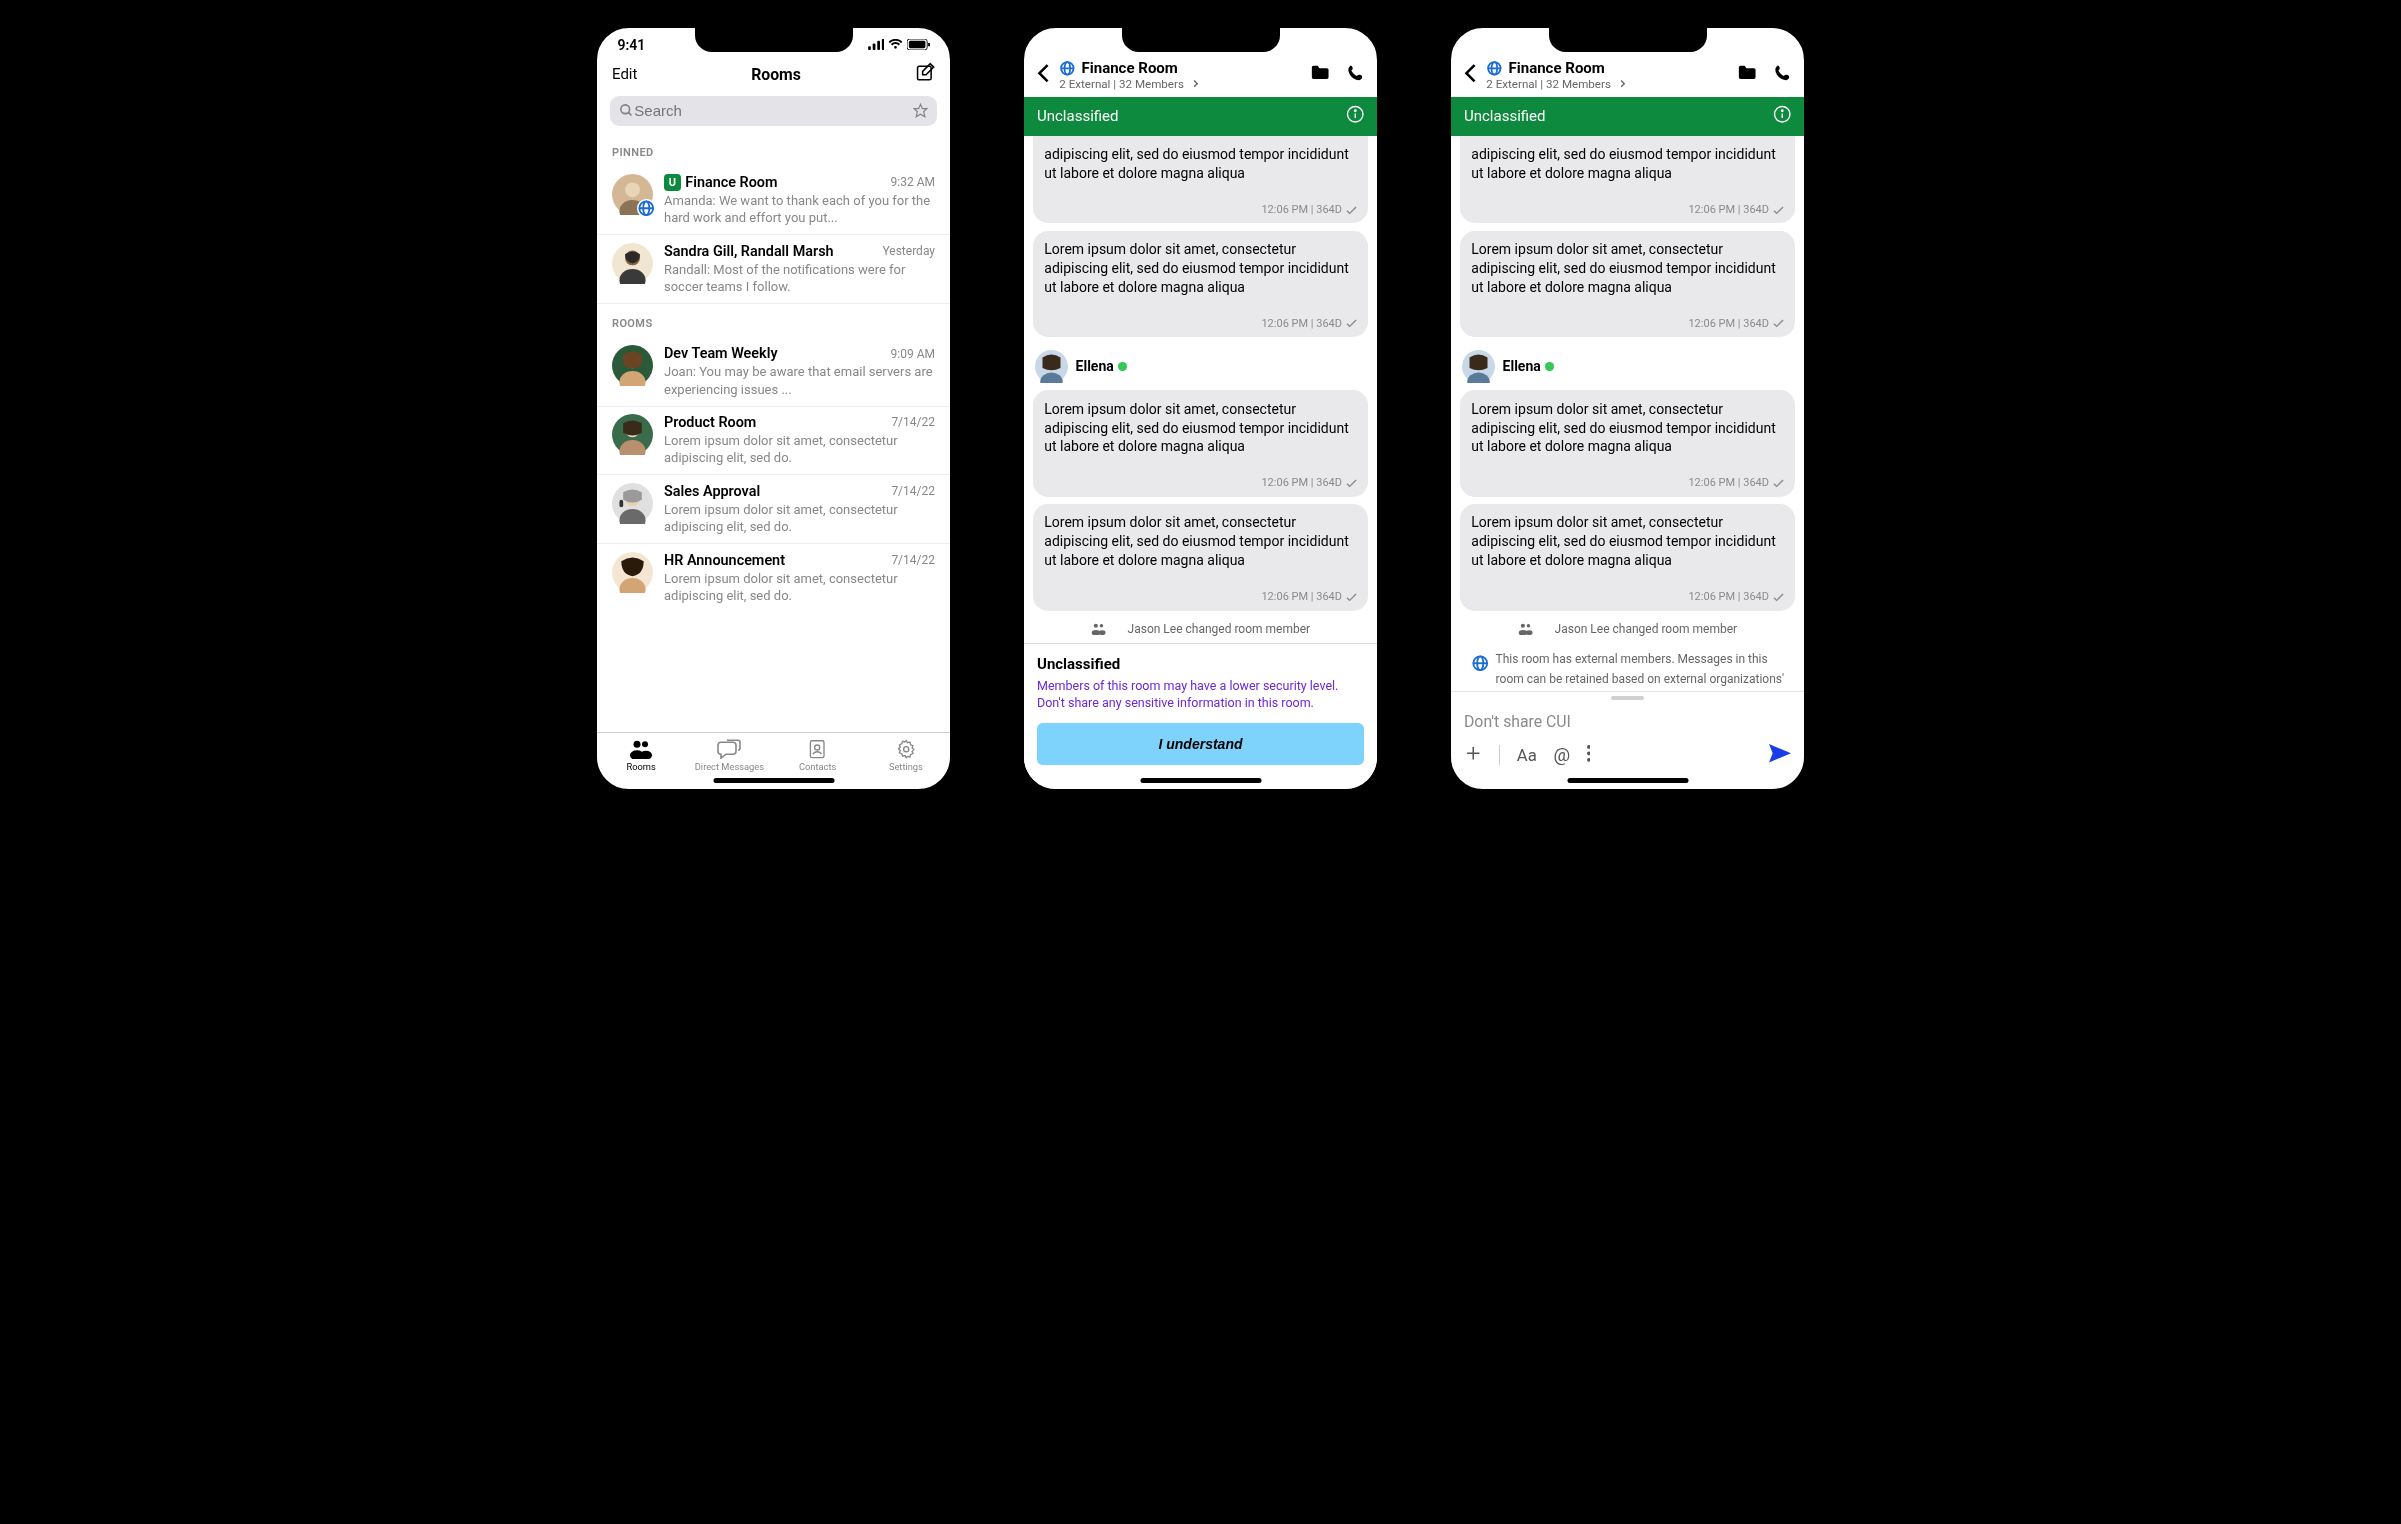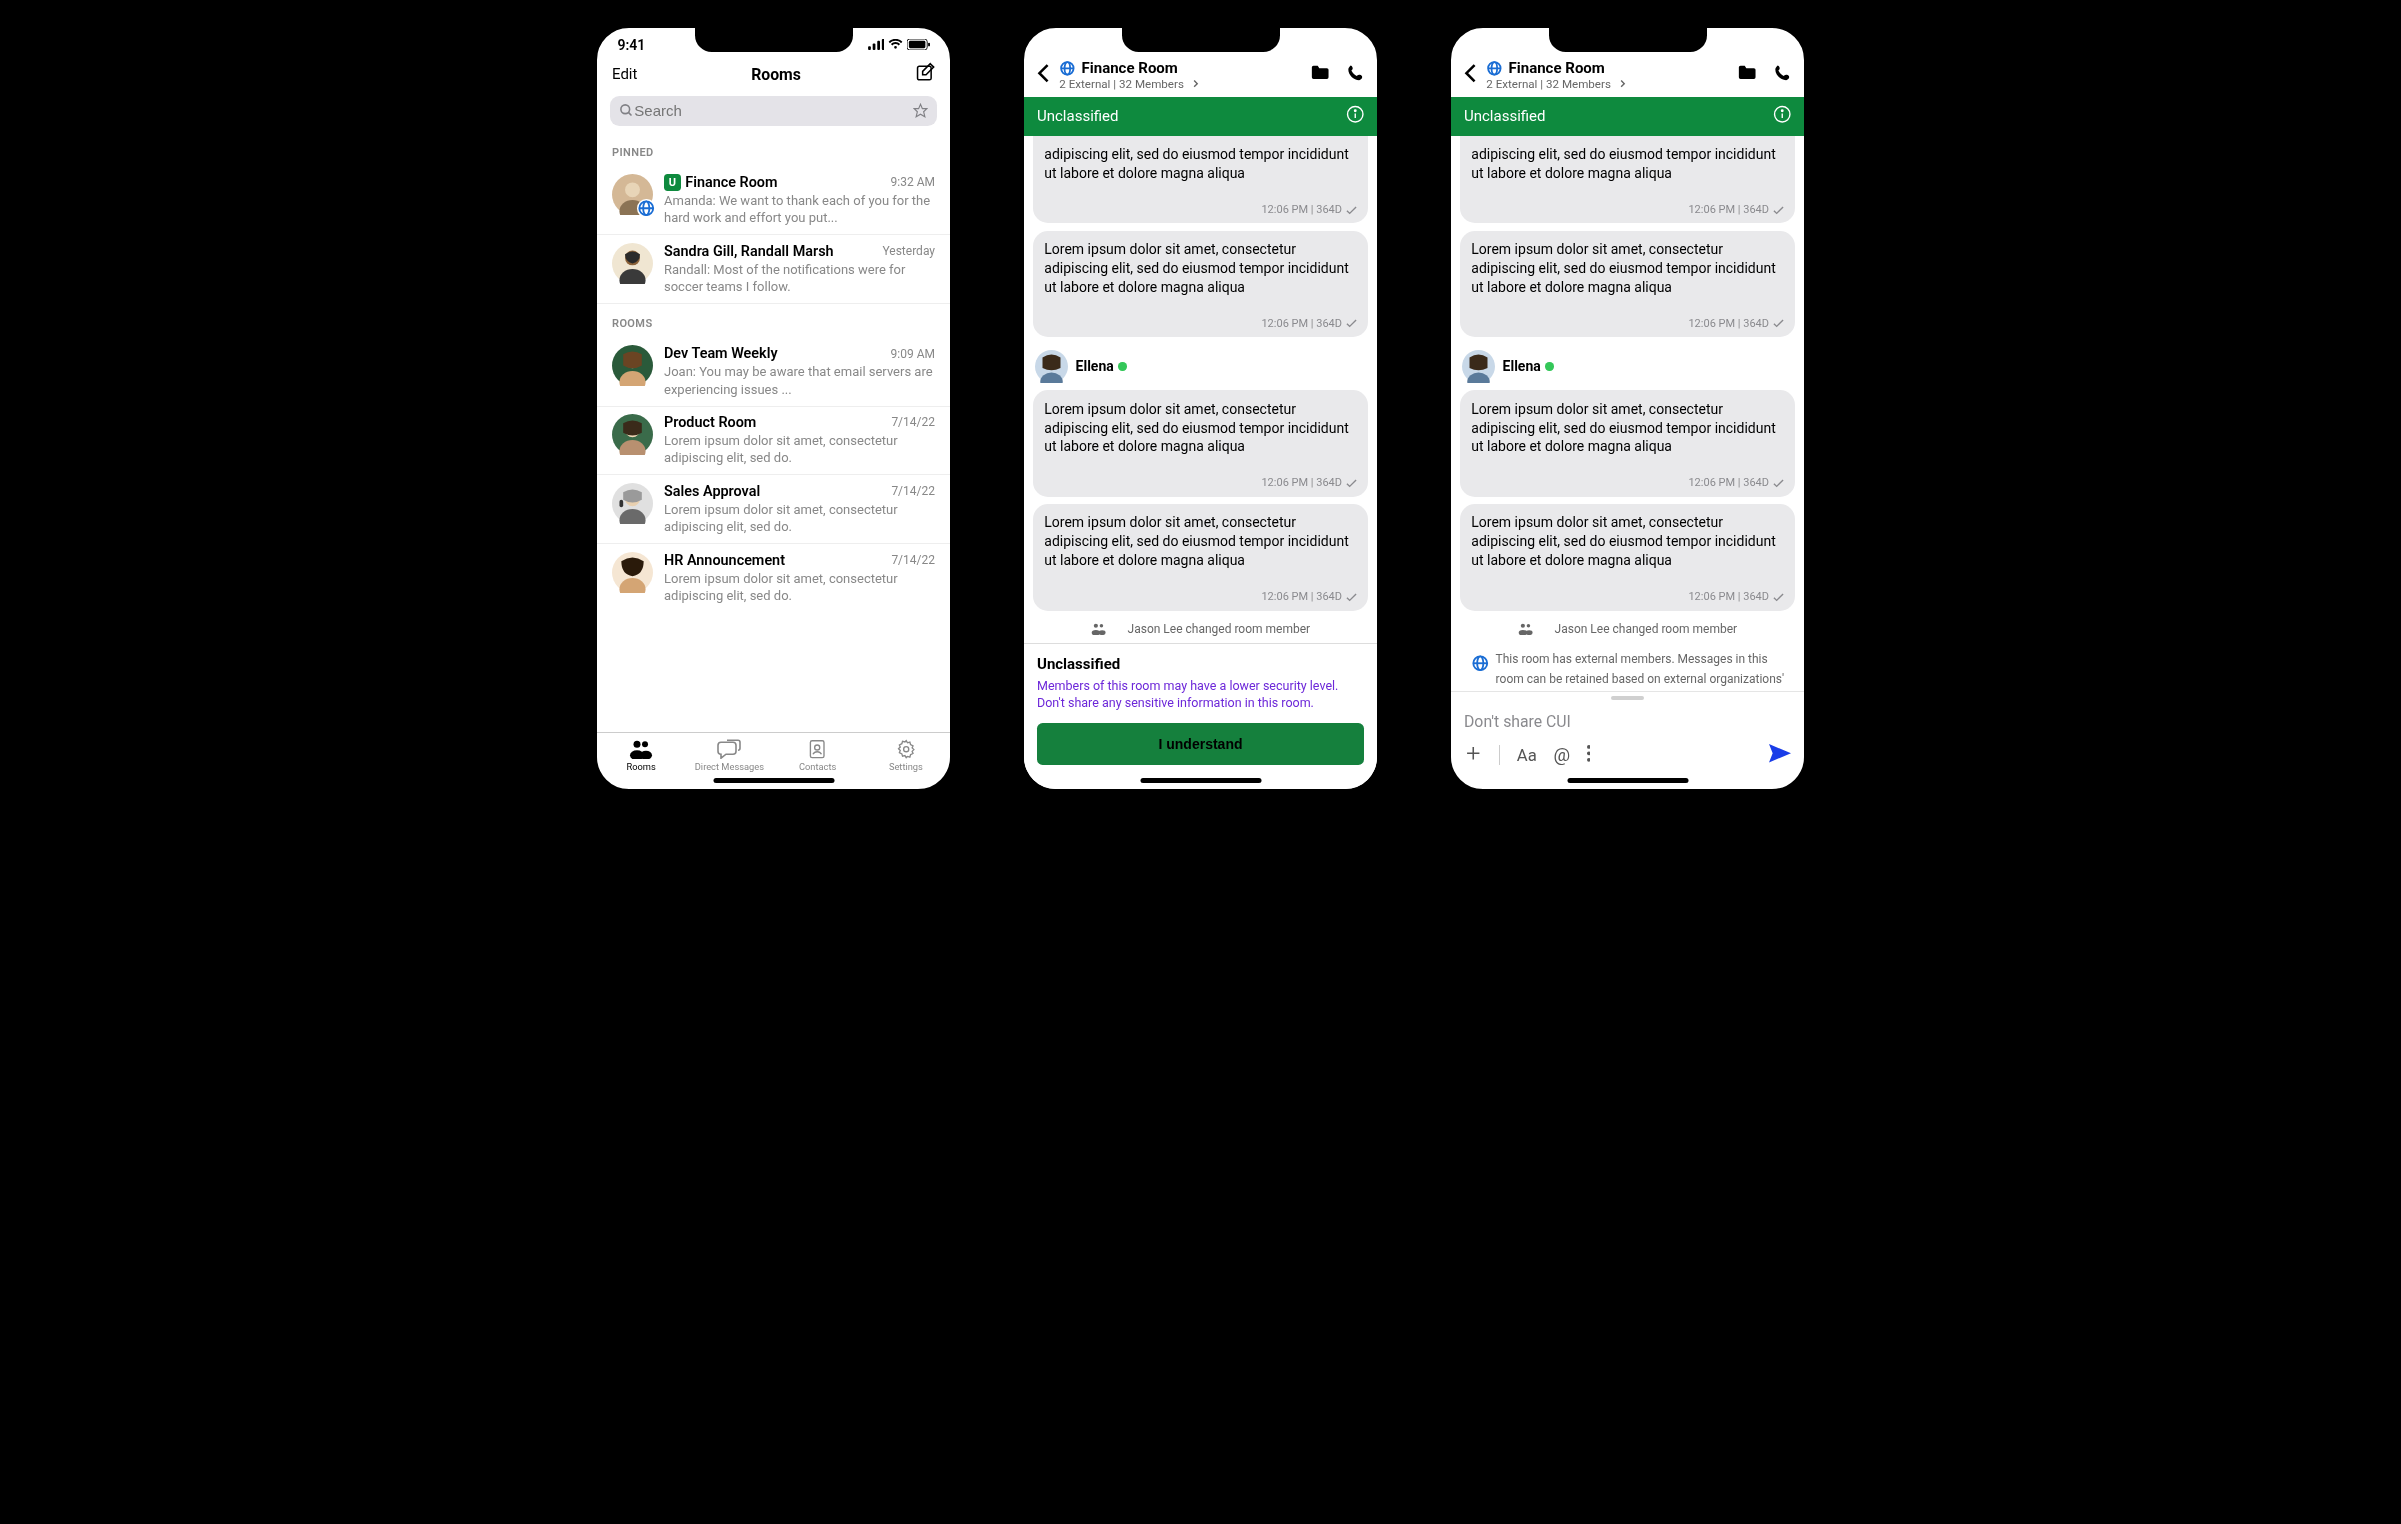--- a/index.html
+++ b/index.html
@@ -234,13 +234,14 @@
   .understand-title { font-weight: 700; font-size: 15px; margin-bottom: 3.7px; }
   .understand-body { font-size: 12.5px; color: #6d28d9; line-height: 1.4; margin-bottom: 11px; }
   .understand-btn {
-    background: #15803d;
+    background: #7dd3fc;
     border: none;
     width: 100%;
     padding: 13px;
     border-radius: 5.6px;
     font-weight: 700;
     font-size: 14px;
+    font-style: italic;
   }
   .composer {
     border-top: 0.9px solid #e5e5e5;

